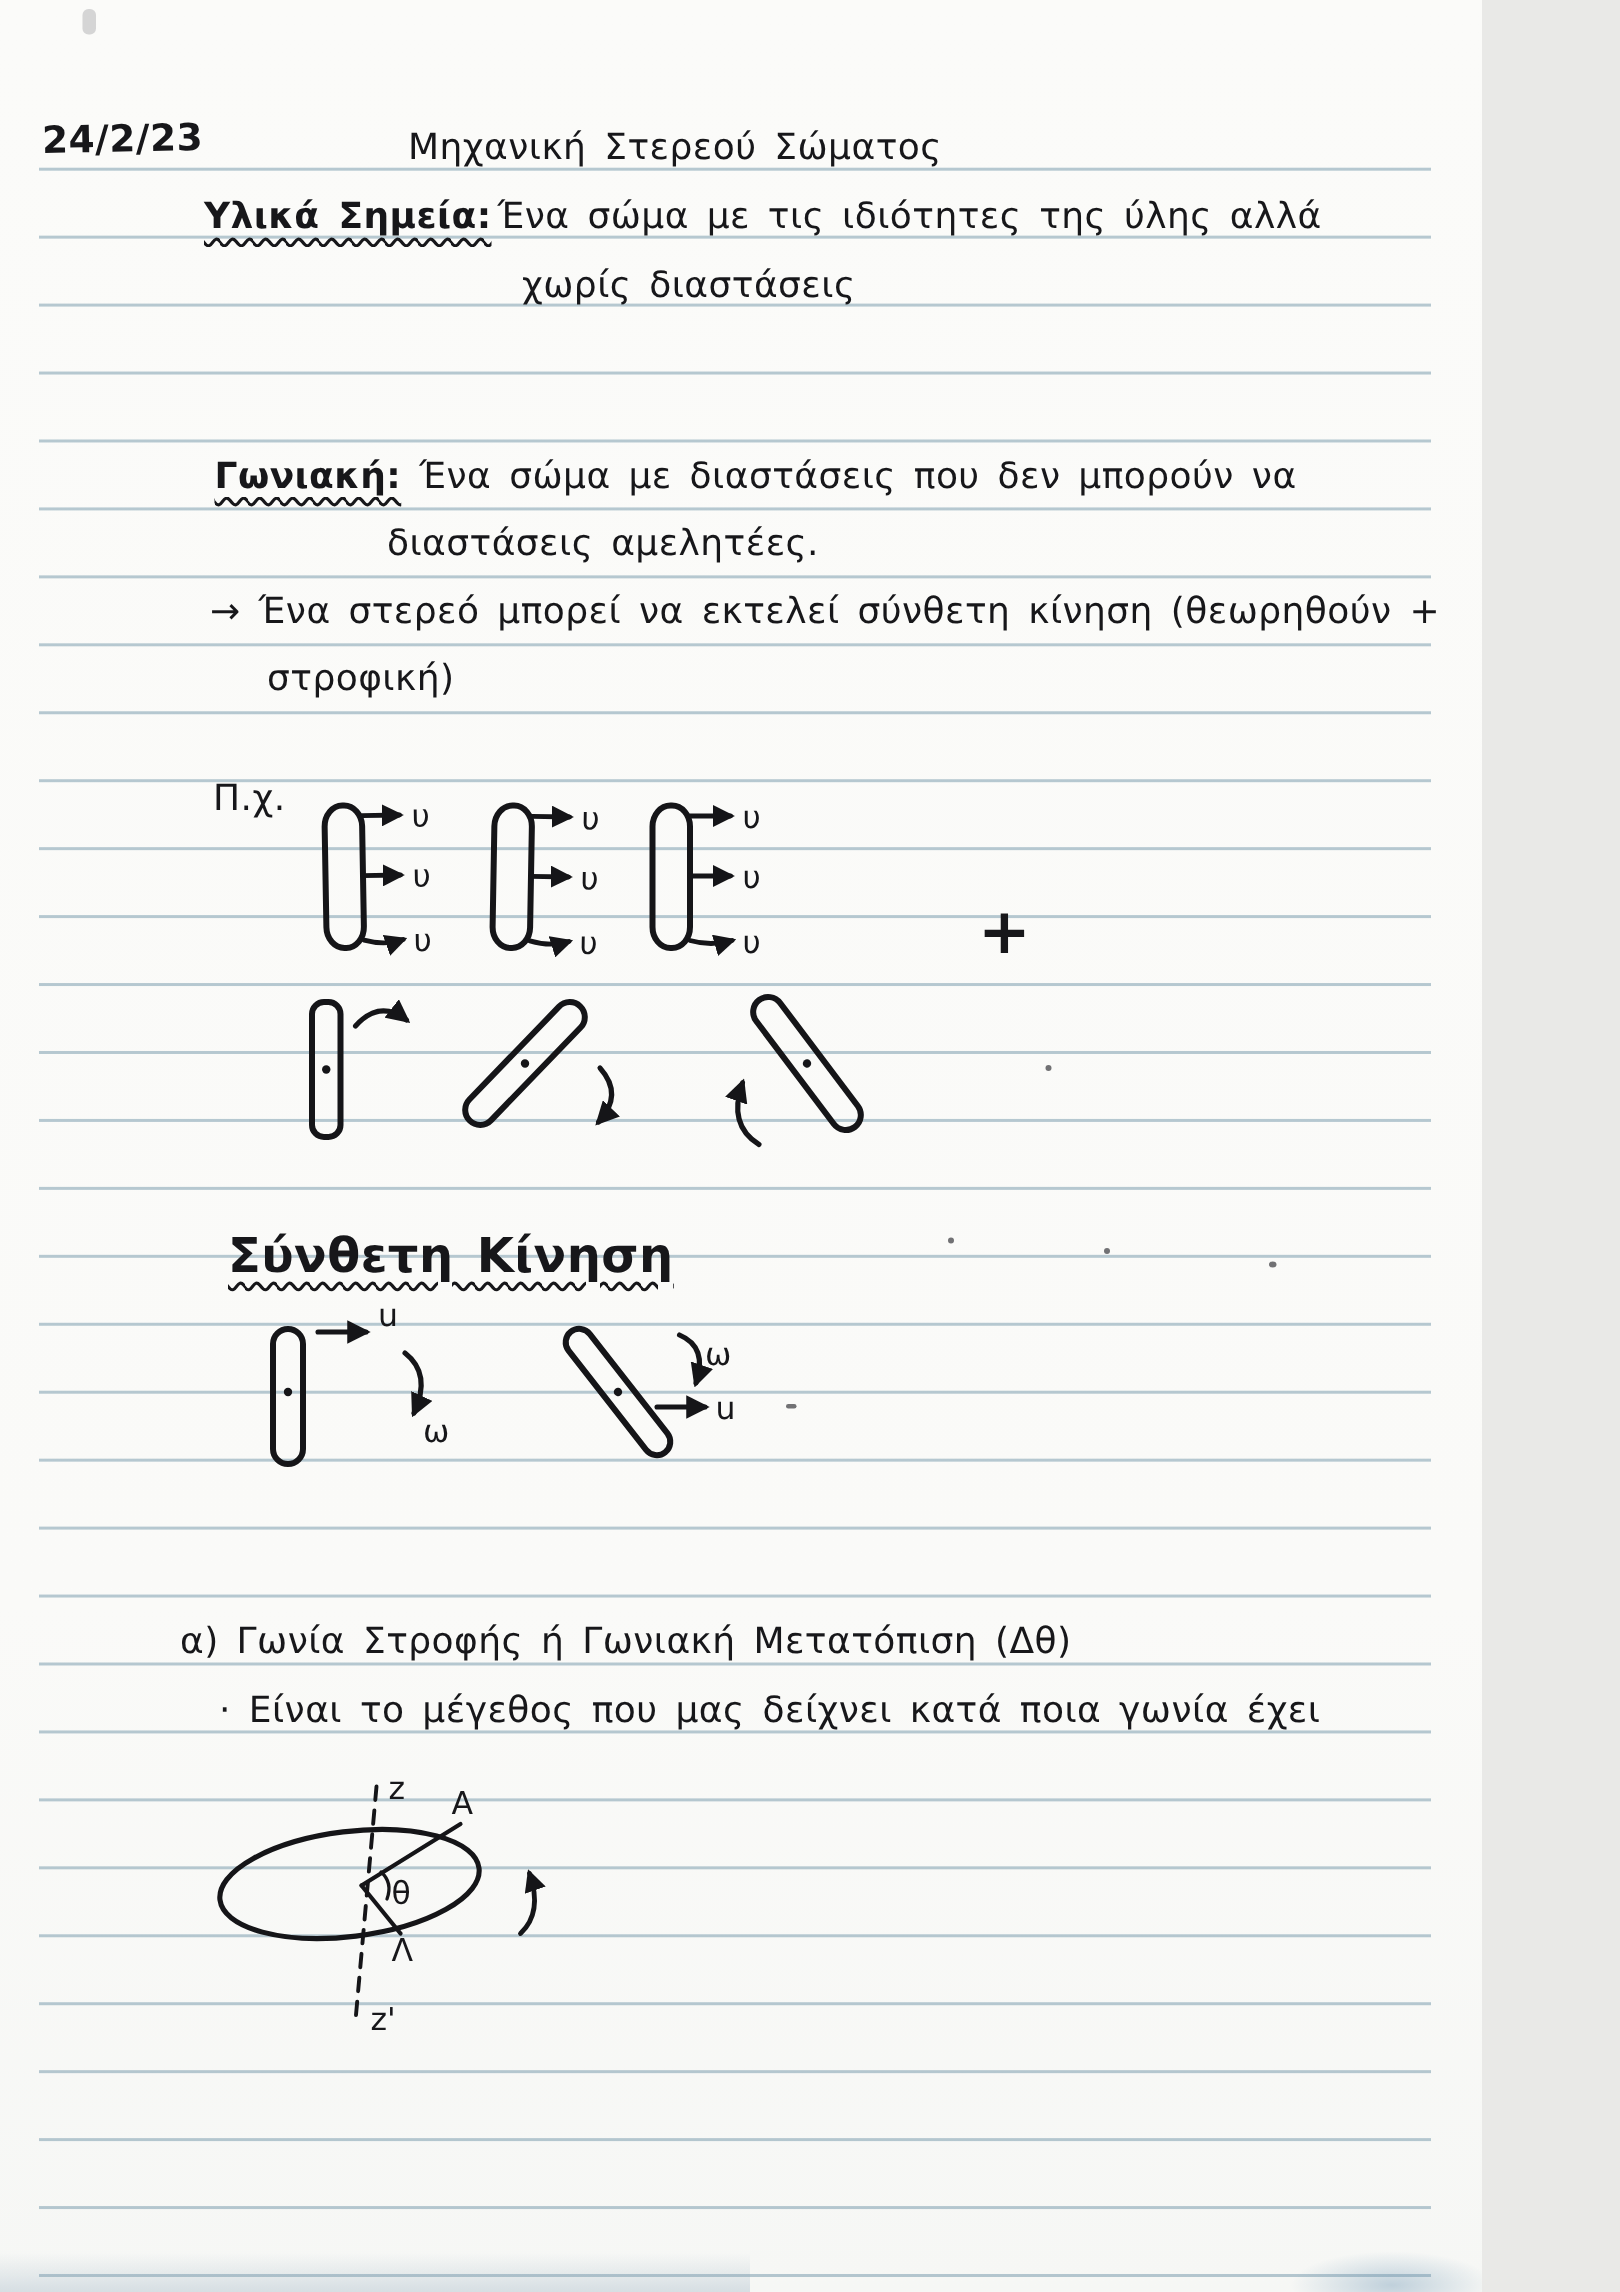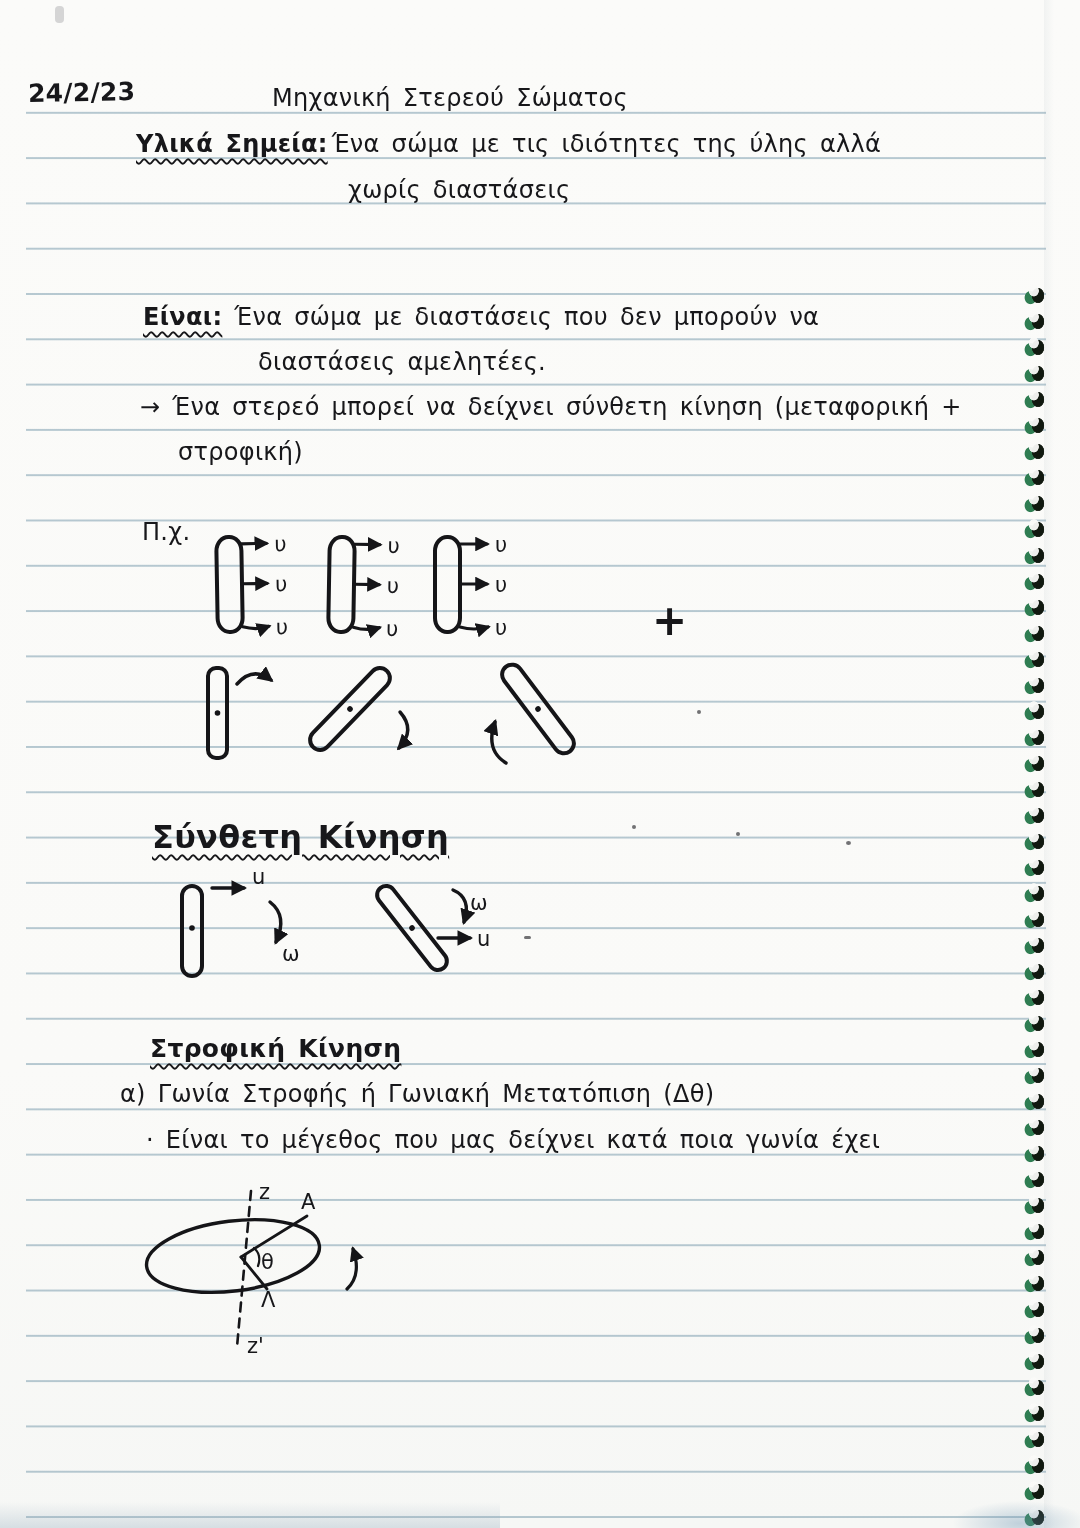--- a/index.html
+++ b/index.html
@@ -4,7 +4,7 @@
 <style>
   html,body{margin:0;padding:0;background:#e9e9e7;}
   .page{
-    position:relative;width:1080px;height:1528px;overflow:hidden;
+    position:relative;width:988px;height:1528px;overflow:hidden;
     background:linear-gradient(180deg,#fbfbf9 0%,#fafaf8 70%,#f6f7f5 100%);
     font-family:"DejaVu Sans",sans-serif;color:#17171a;text-decoration:underline;
   }

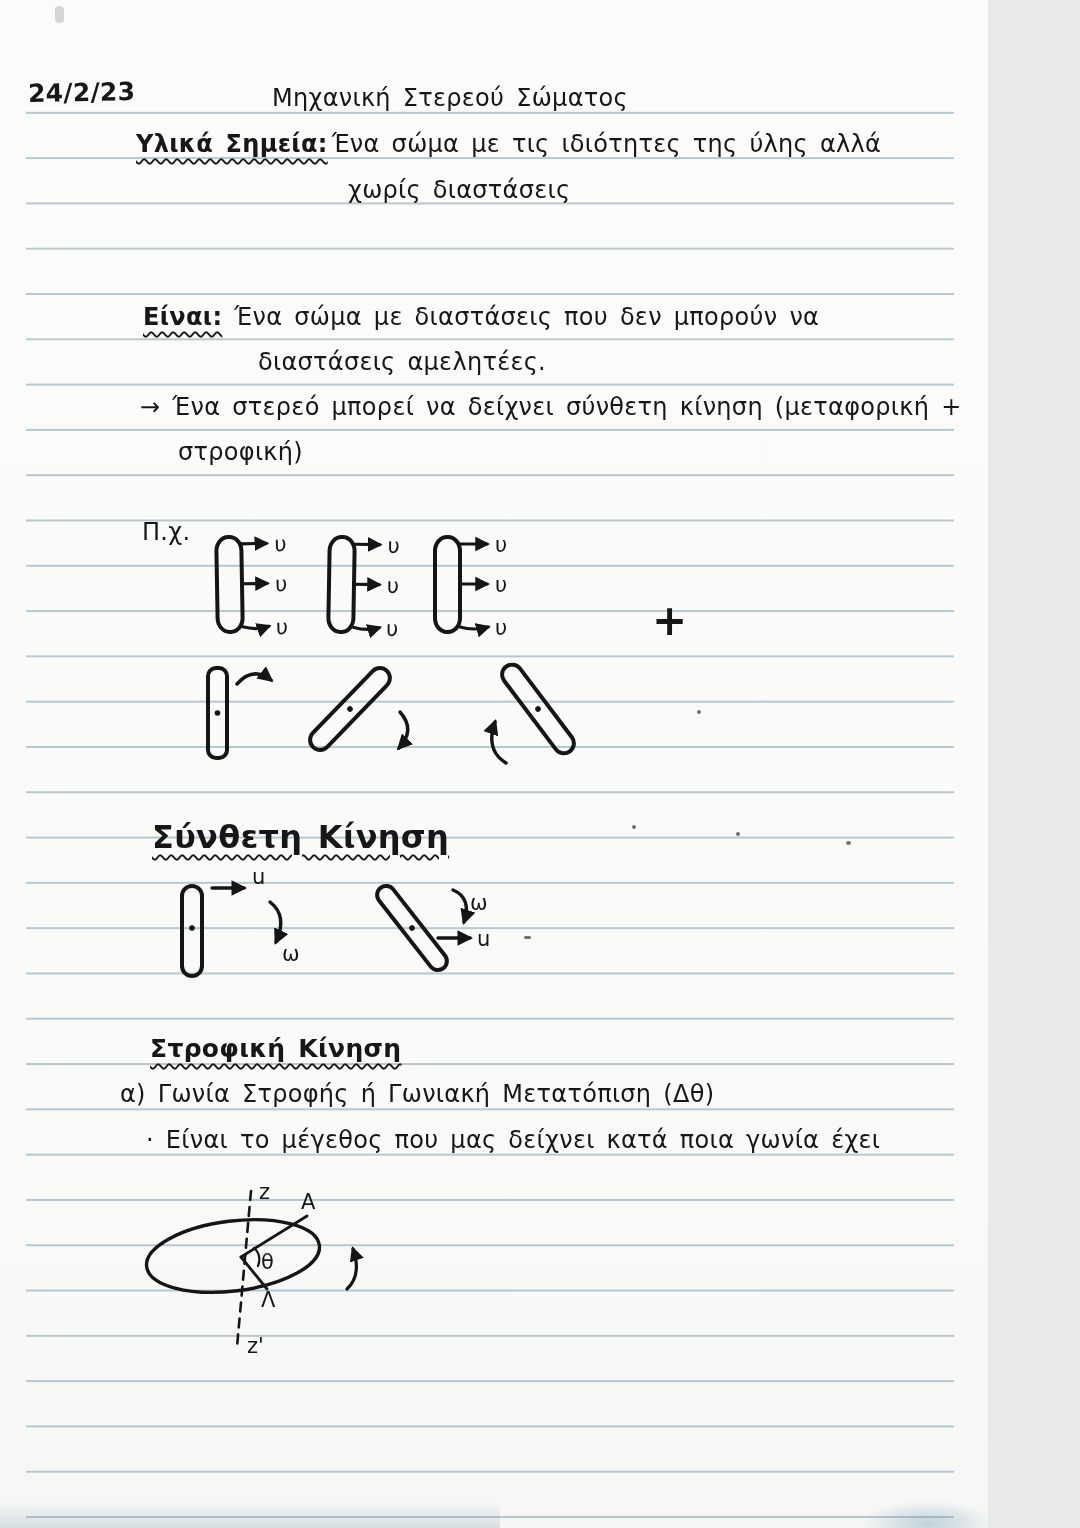--- a/index.html
+++ b/index.html
@@ -60,7 +60,7 @@
   <div class="hw" style="left:348px;top:176px;">χωρίς διαστάσεις</div>
 
   <div class="hw" style="left:143px;top:303px;">
-    <span class="wavy bold" style="margin-right:12px;">Είναι:</span><span>Ένα σώμα με διαστάσεις που δεν μπορούν να</span>
+    <span class="wavy bold" style="margin-right:12px;">Γωνιακή:</span><span>Ένα σώμα με διαστάσεις που δεν μπορούν να</span>
   </div>
   <div class="hw" style="left:258px;top:348px;">διαστάσεις αμελητέες.</div>
   <div class="hw" style="left:140px;top:393px;">→ Ένα στερεό μπορεί να δείχνει σύνθετη κίνηση (μεταφορική +</div>

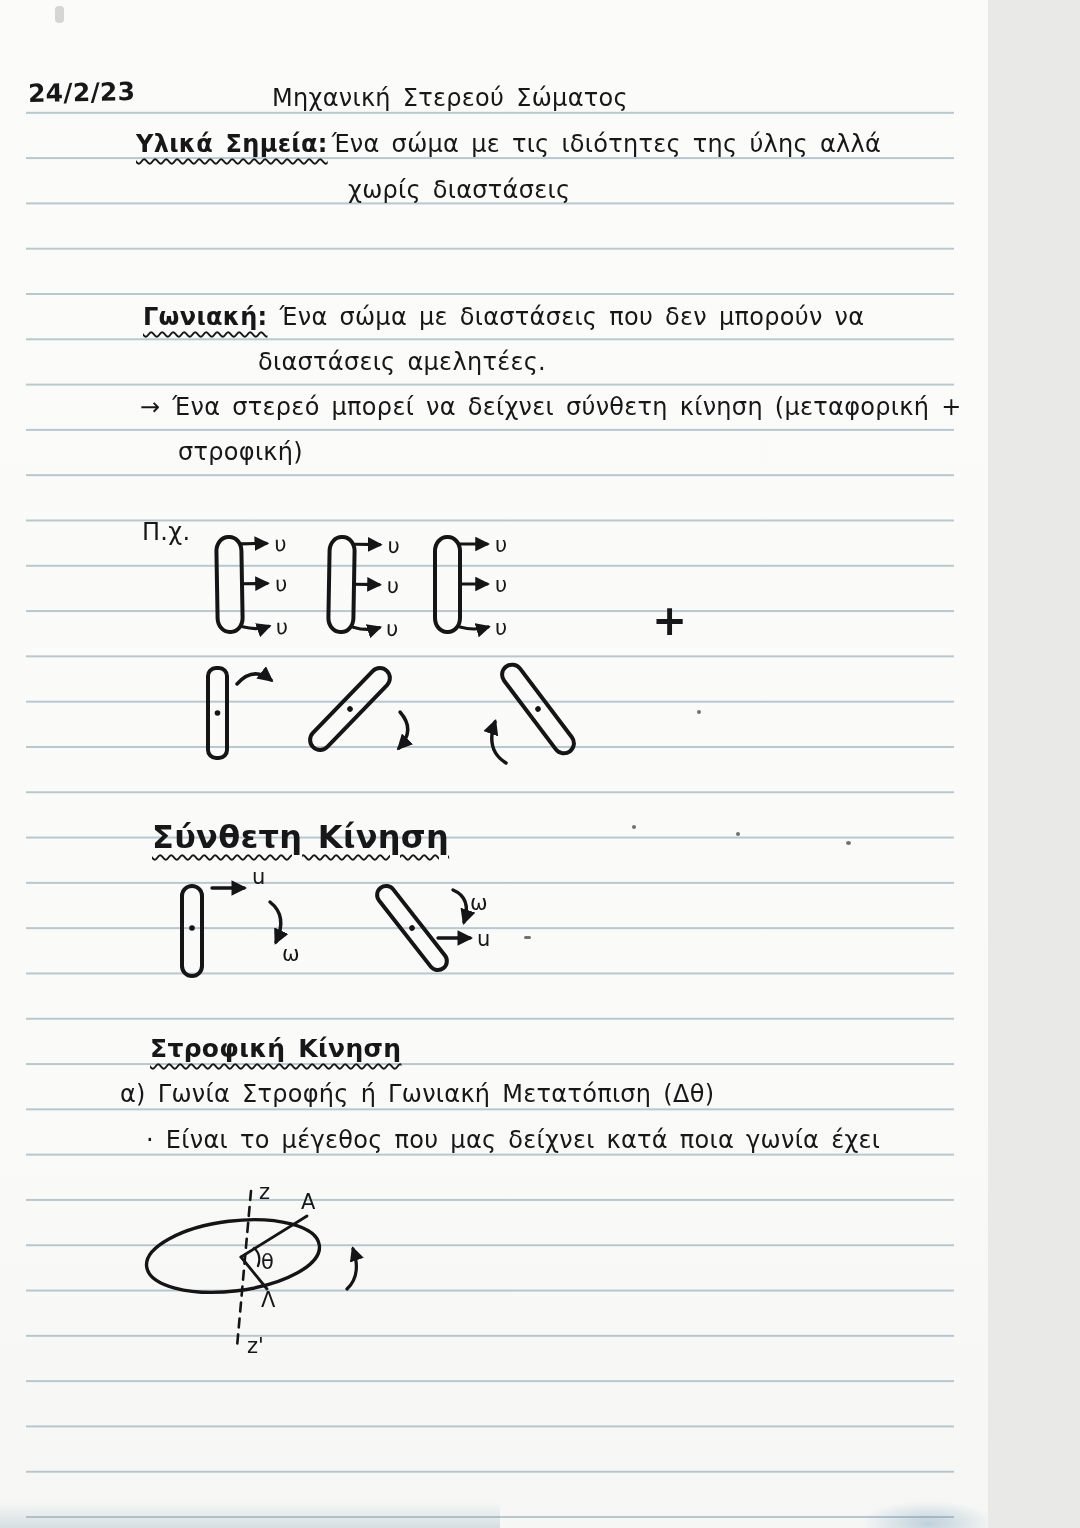--- a/index.html
+++ b/index.html
@@ -63,7 +63,7 @@
     <span class="wavy bold" style="margin-right:12px;">Γωνιακή:</span><span>Ένα σώμα με διαστάσεις που δεν μπορούν να</span>
   </div>
   <div class="hw" style="left:258px;top:348px;">διαστάσεις αμελητέες.</div>
-  <div class="hw" style="left:140px;top:393px;">→ Ένα στερεό μπορεί να δείχνει σύνθετη κίνηση (μεταφορική +</div>
+  <div class="hw" style="left:140px;top:393px;">→ Ένα στερεό μπορεί να εκτελεί σύνθετη κίνηση (θεωρηθούν +</div>
   <div class="hw" style="left:136px;top:438px;margin-left:42px;">στροφική)</div>
 
   <div class="hw" style="left:142px;top:518px;">Π.χ.</div>

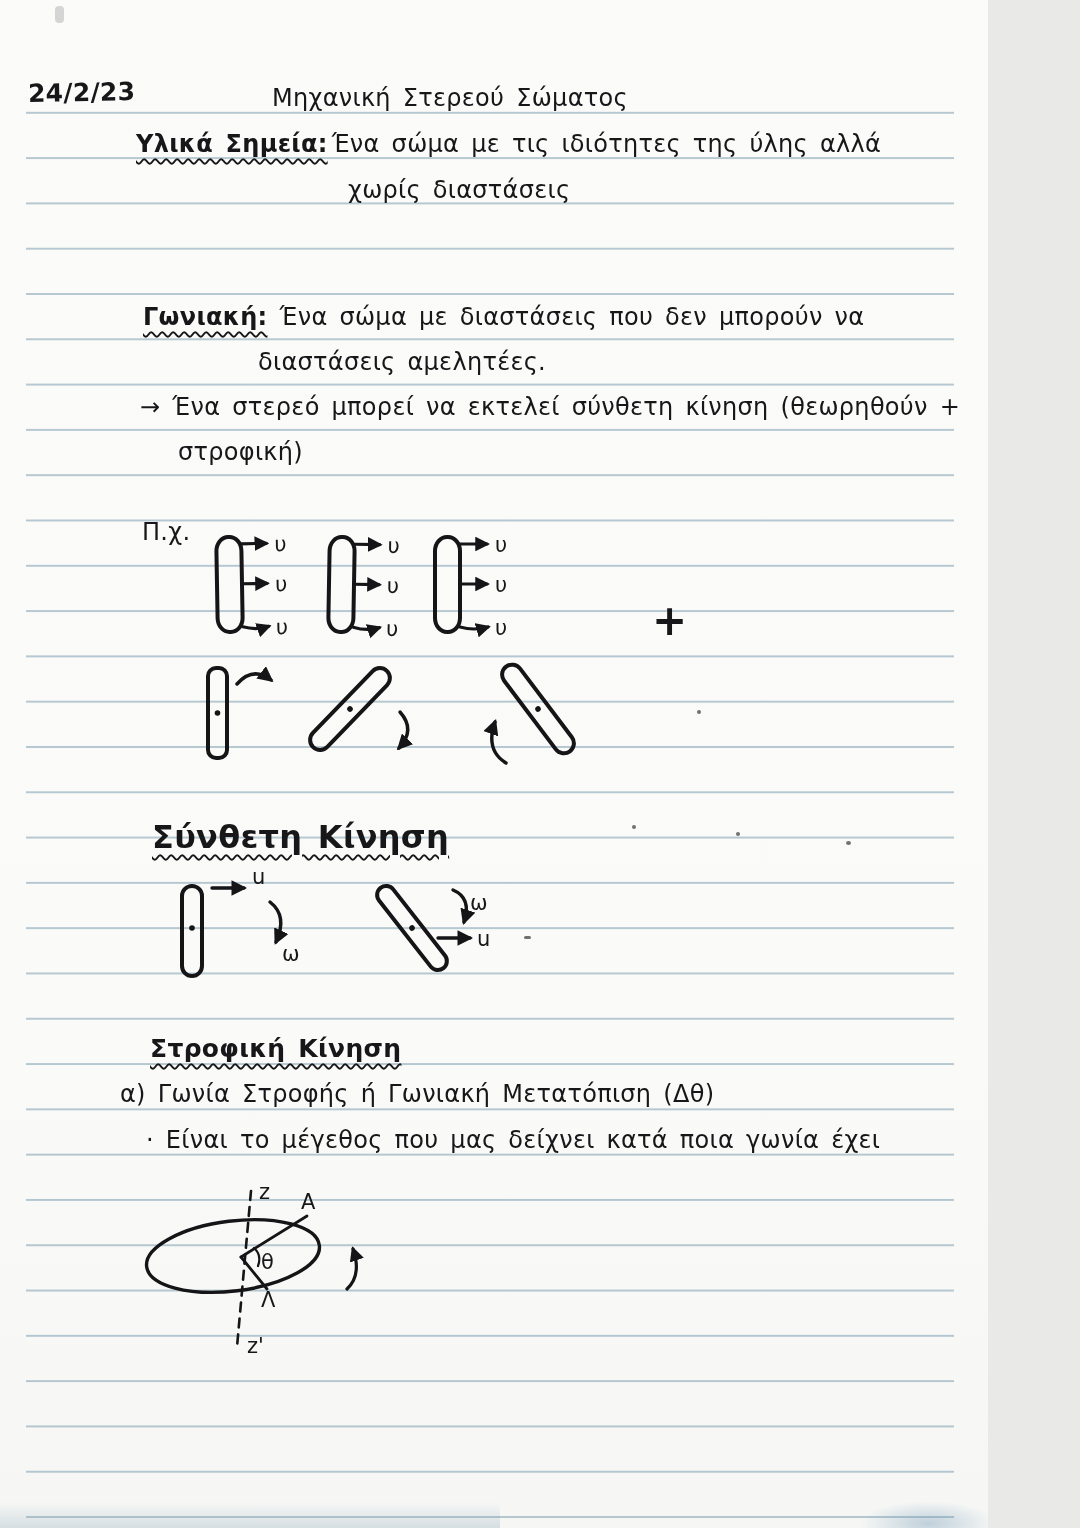--- a/index.html
+++ b/index.html
@@ -160,7 +160,6 @@
     </g>
   </svg>
 
-  <div class="hw wavy bold" style="left:150px;top:1034px;font-size:25px;">Στροφική Κίνηση</div>
   <div class="hw" style="left:120px;top:1080px;">α) Γωνία Στροφής ή Γωνιακή Μετατόπιση (Δθ)</div>
   <div class="hw" style="left:146px;top:1126px;">· Είναι το μέγεθος που μας δείχνει κατά ποια γωνία έχει</div>
 

